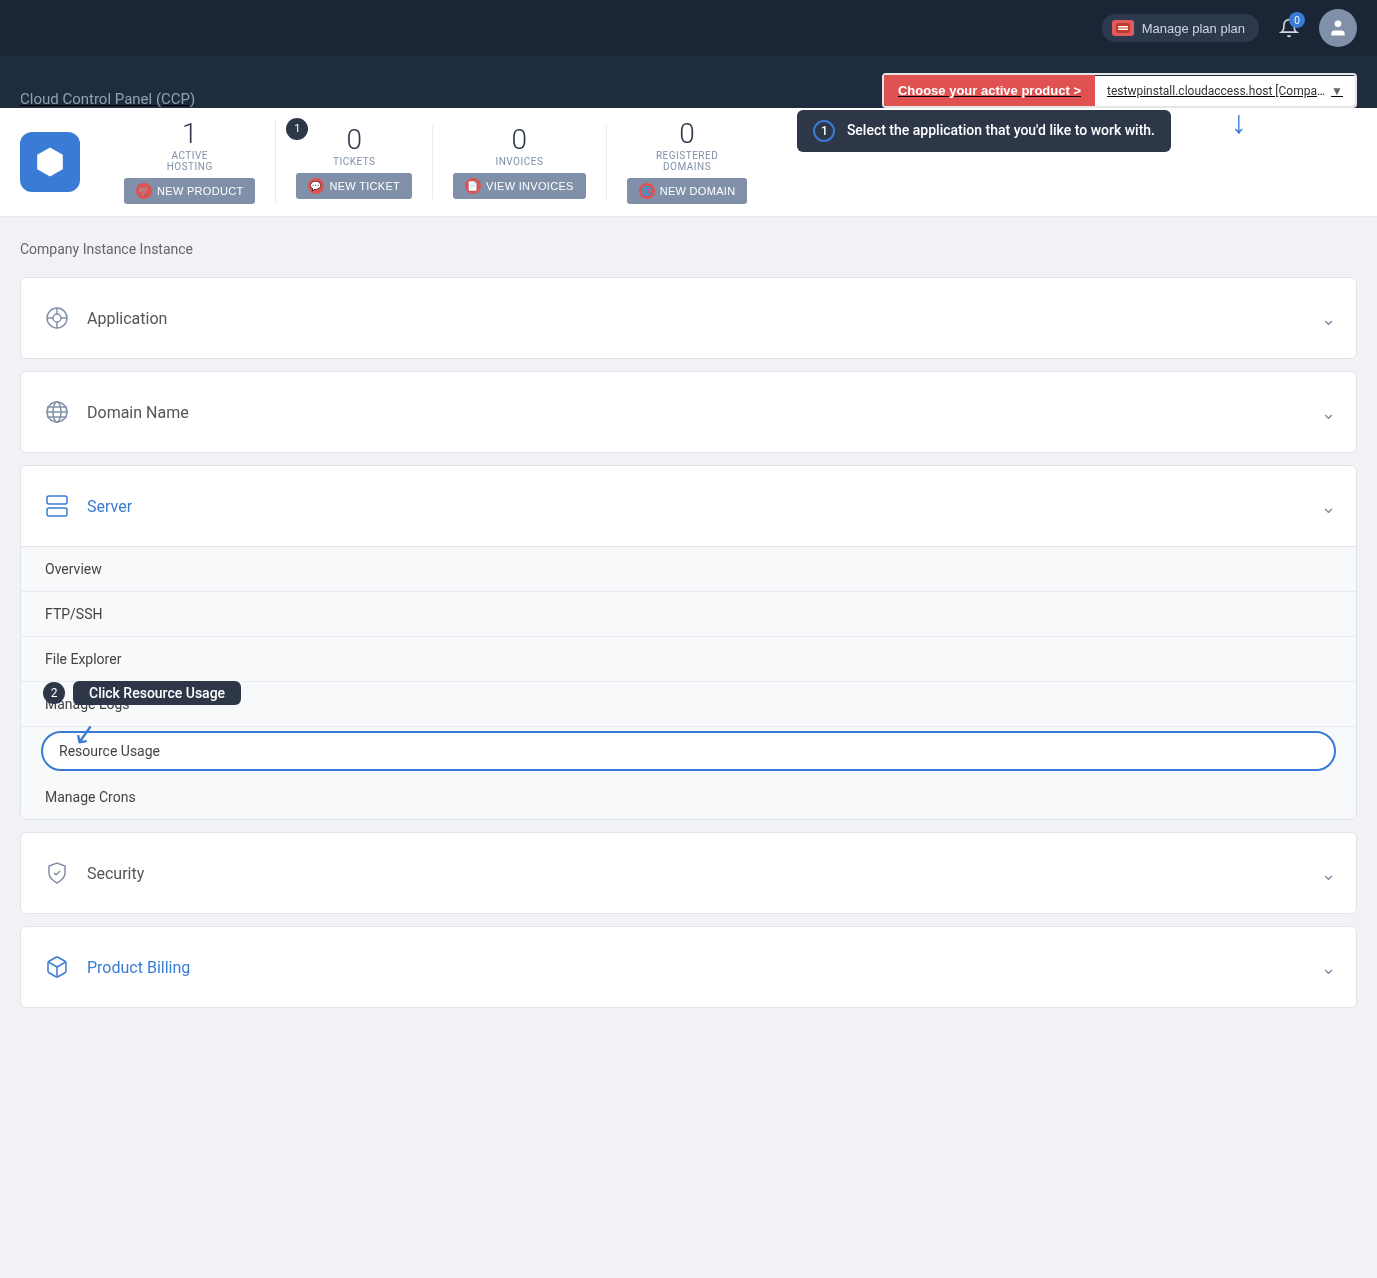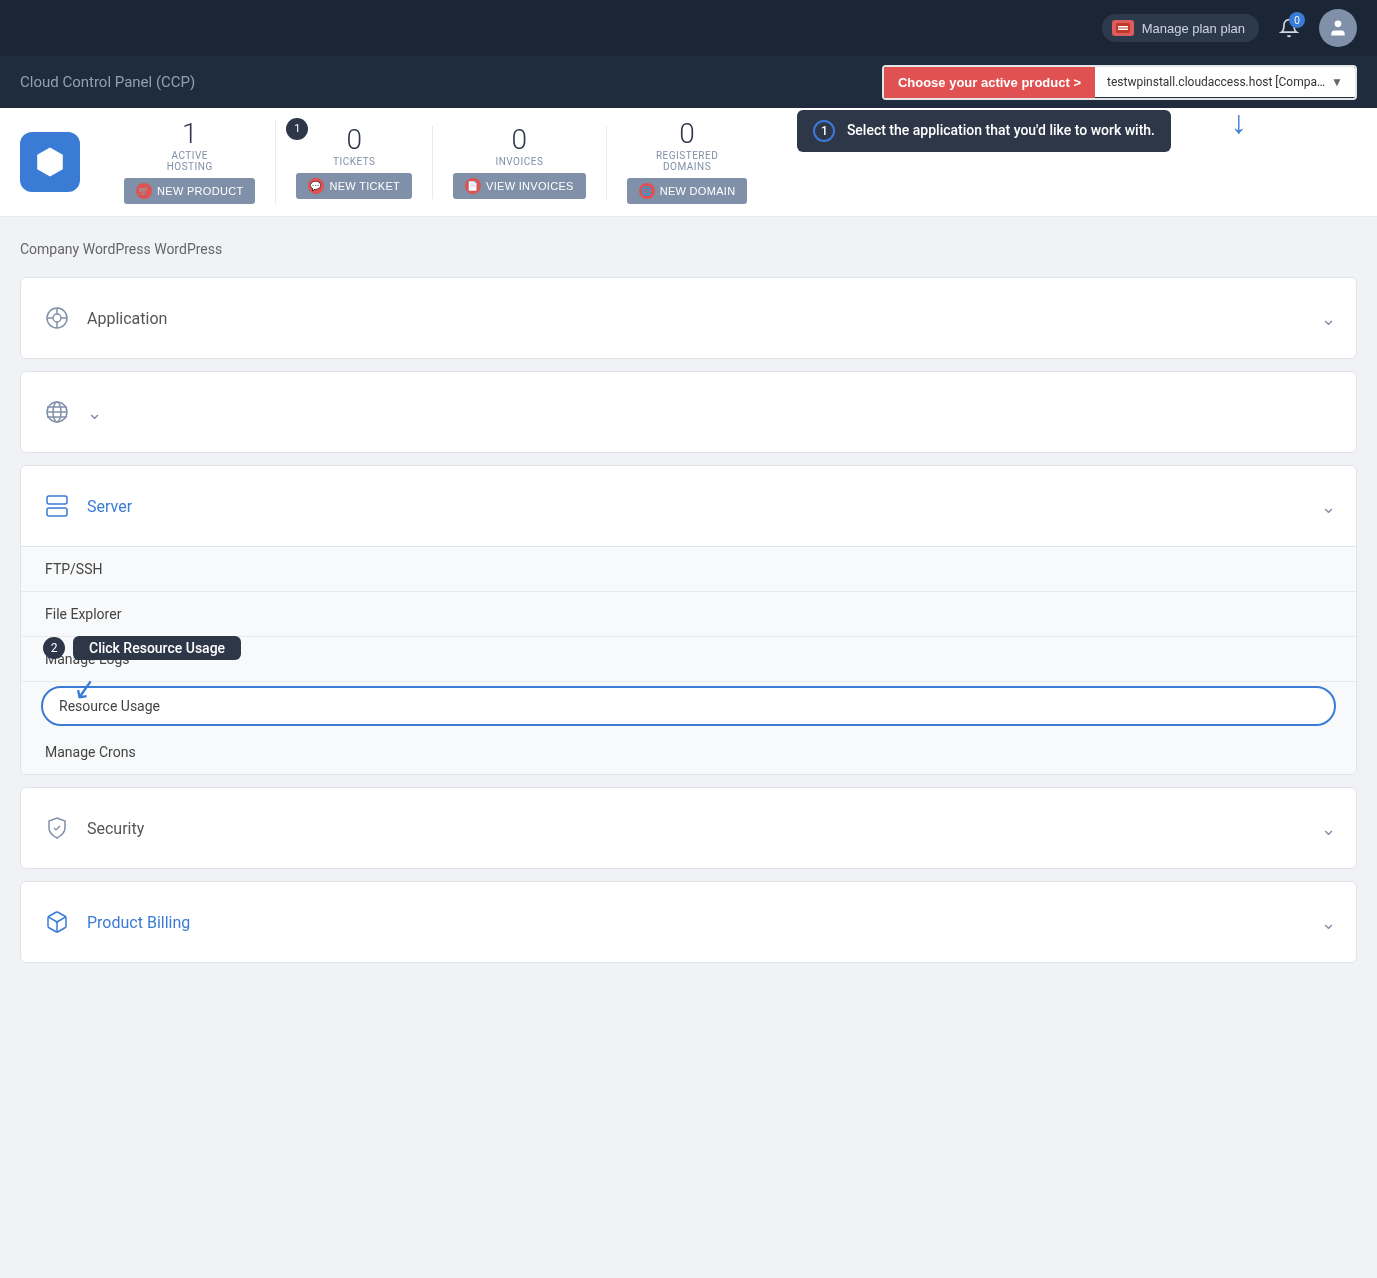--- a/index.html
+++ b/index.html
@@ -80,10 +80,11 @@
       background: #1e2c3d;
       height: 52px;
       display: flex;
-      align-items: center;
+      align-items: flex-end;
       padding: 0 20px;
       gap: 12px;
       position: relative;
+      text-decoration: underline;
     }
     .header-title {
       color: #8fa0b4;

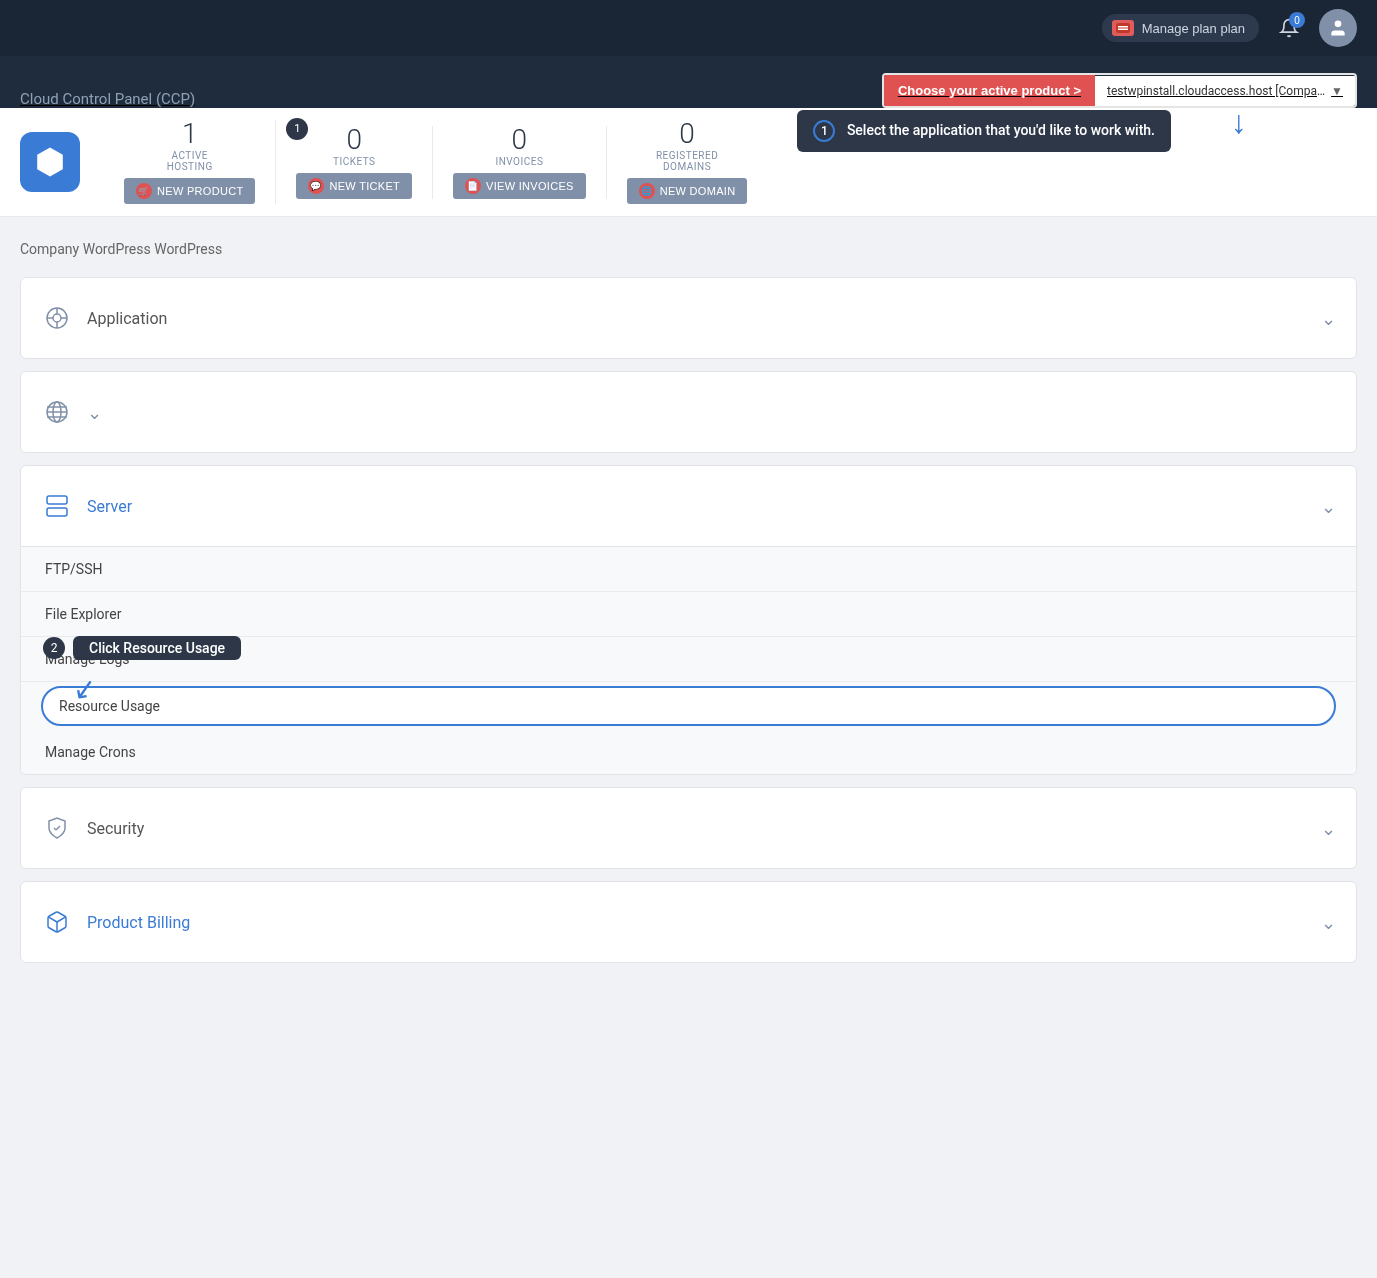--- a/index.html
+++ b/index.html
@@ -417,7 +417,7 @@
 <div class="main-content">
 
   <div class="site-header">
-    <div class="site-subtitle">Company WordPress WordPress</div>
+    <div class="site-subtitle">Company Instance Instance</div>
   </div>
 
   <div class="accordion">

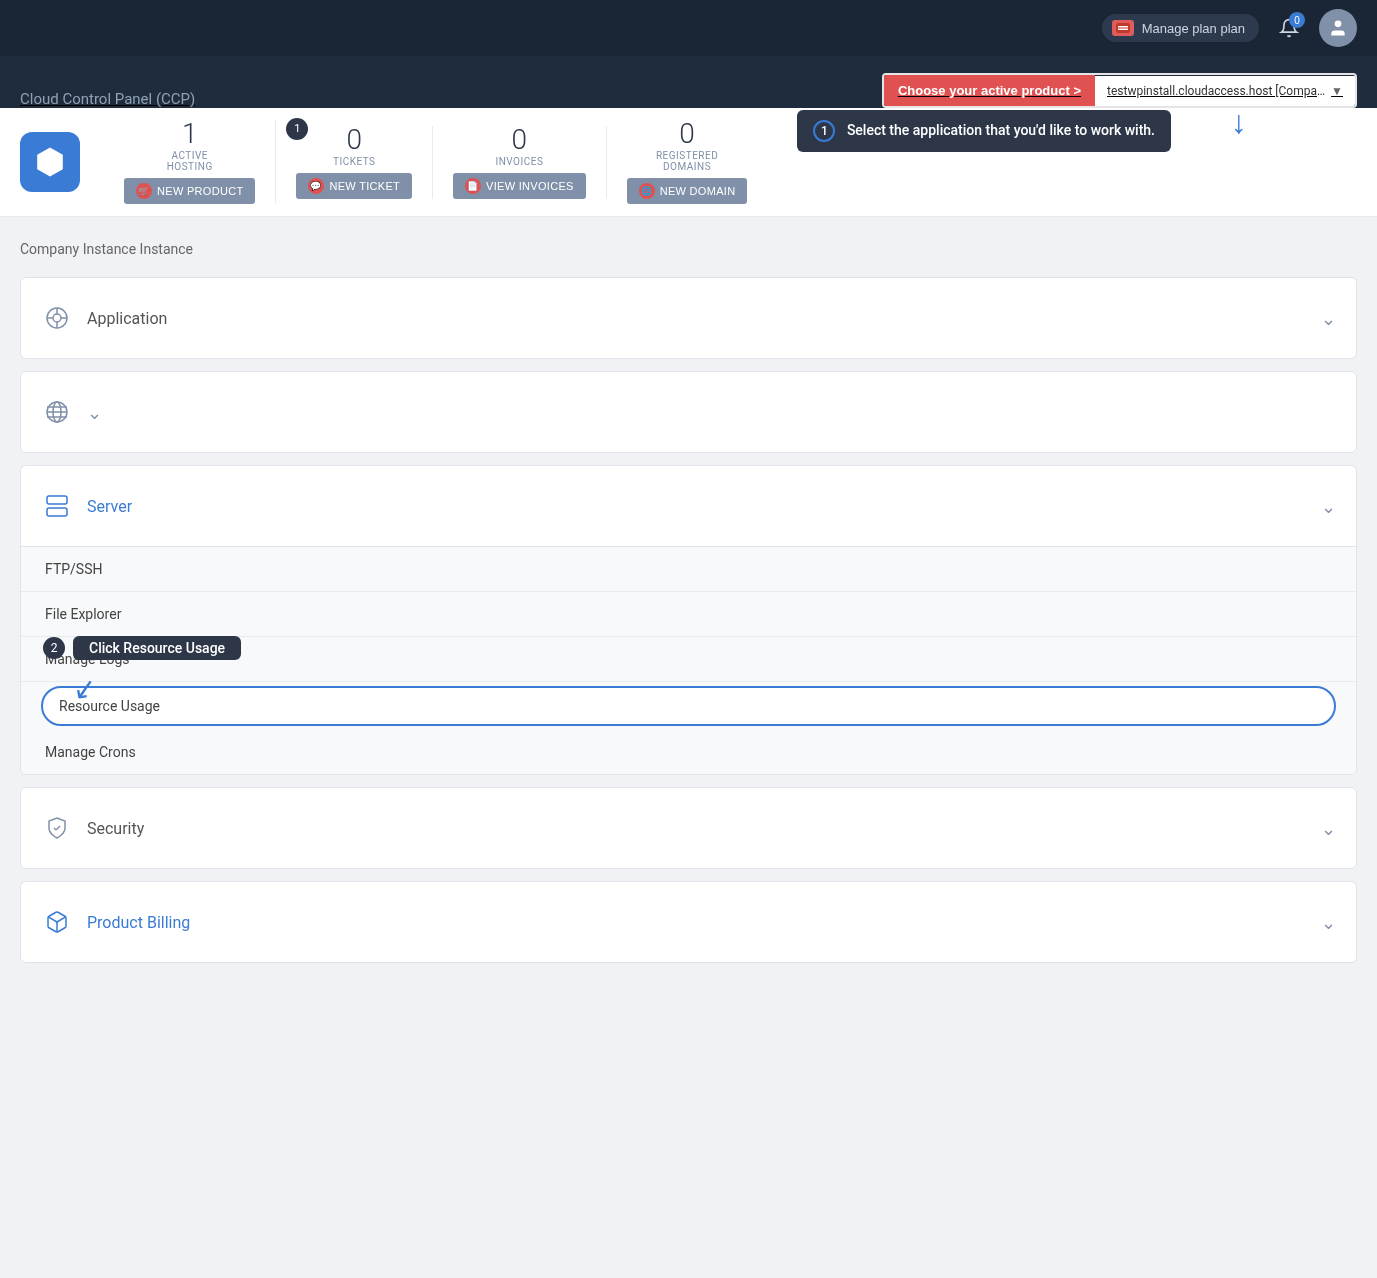--- a/index.html
+++ b/index.html
@@ -448,6 +448,7 @@
           <line x1="2" y1="17" x2="22" y2="17"></line>
         </svg>
       </div>
+      <span class="accordion-title">Domain Name</span>
       <span class="chevron-icon">⌄</span>
     </div>
   </div>

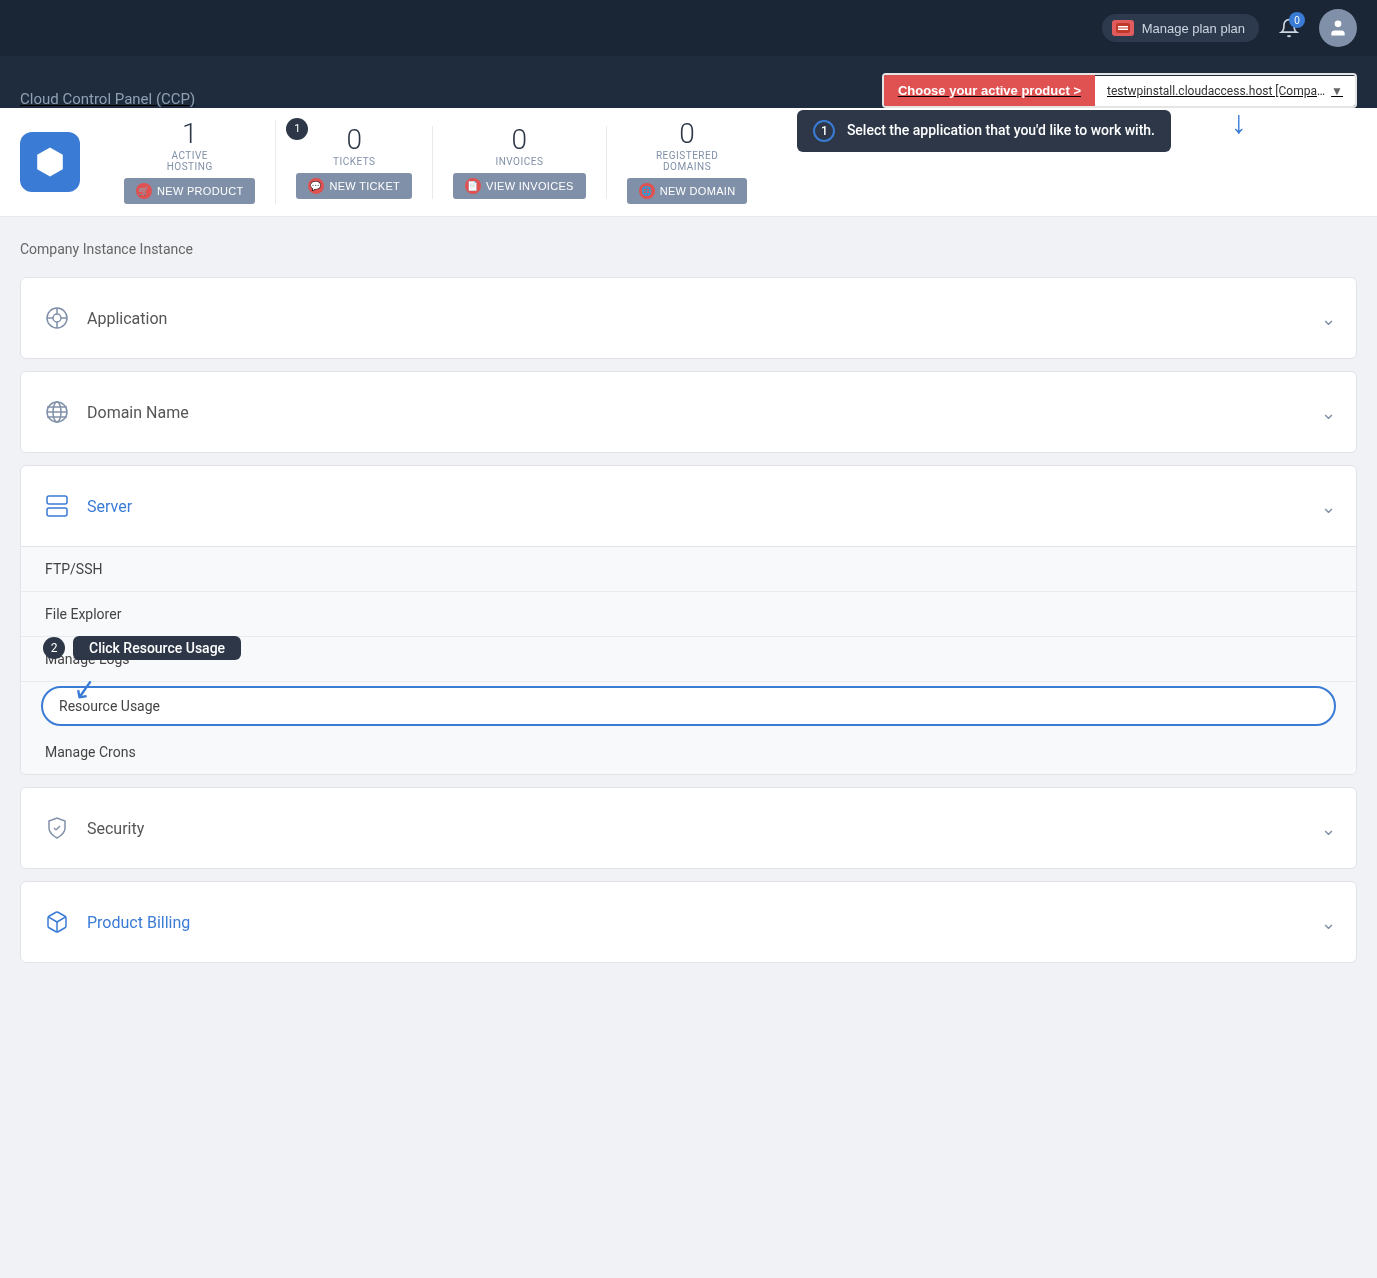--- a/index.html
+++ b/index.html
@@ -469,6 +469,9 @@
 
     <div class="server-items">
       <div class="server-item">
+        <span>Overview</span>
+      </div>
+      <div class="server-item">
         <span>FTP/SSH</span>
       </div>
       <div class="server-item">

